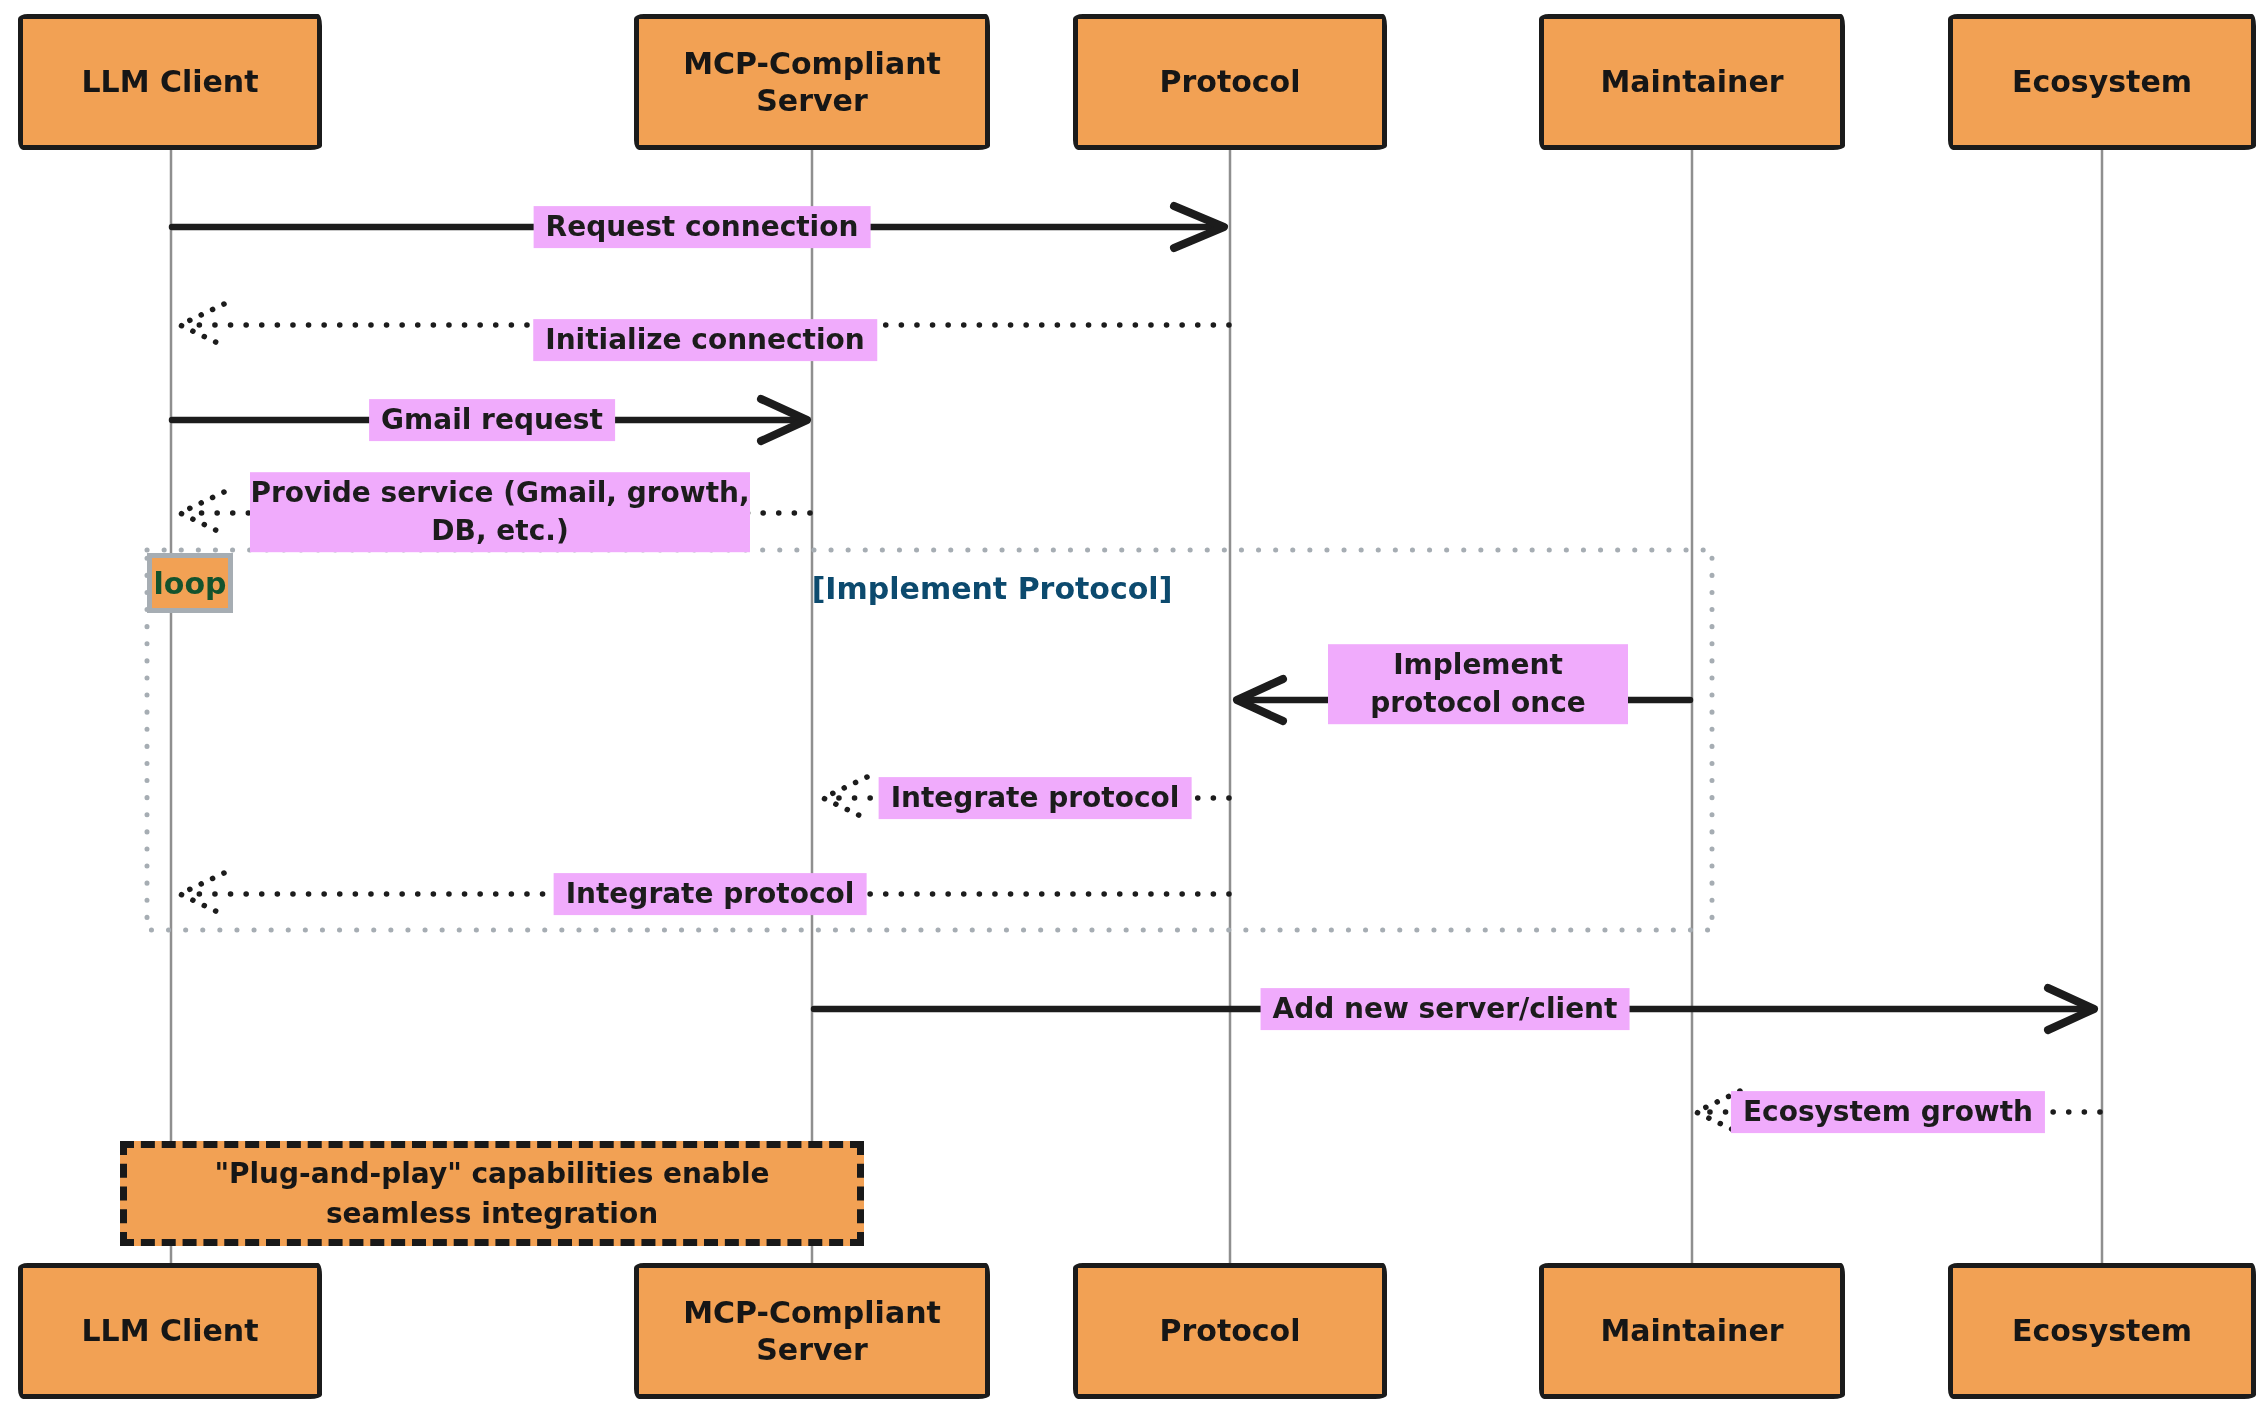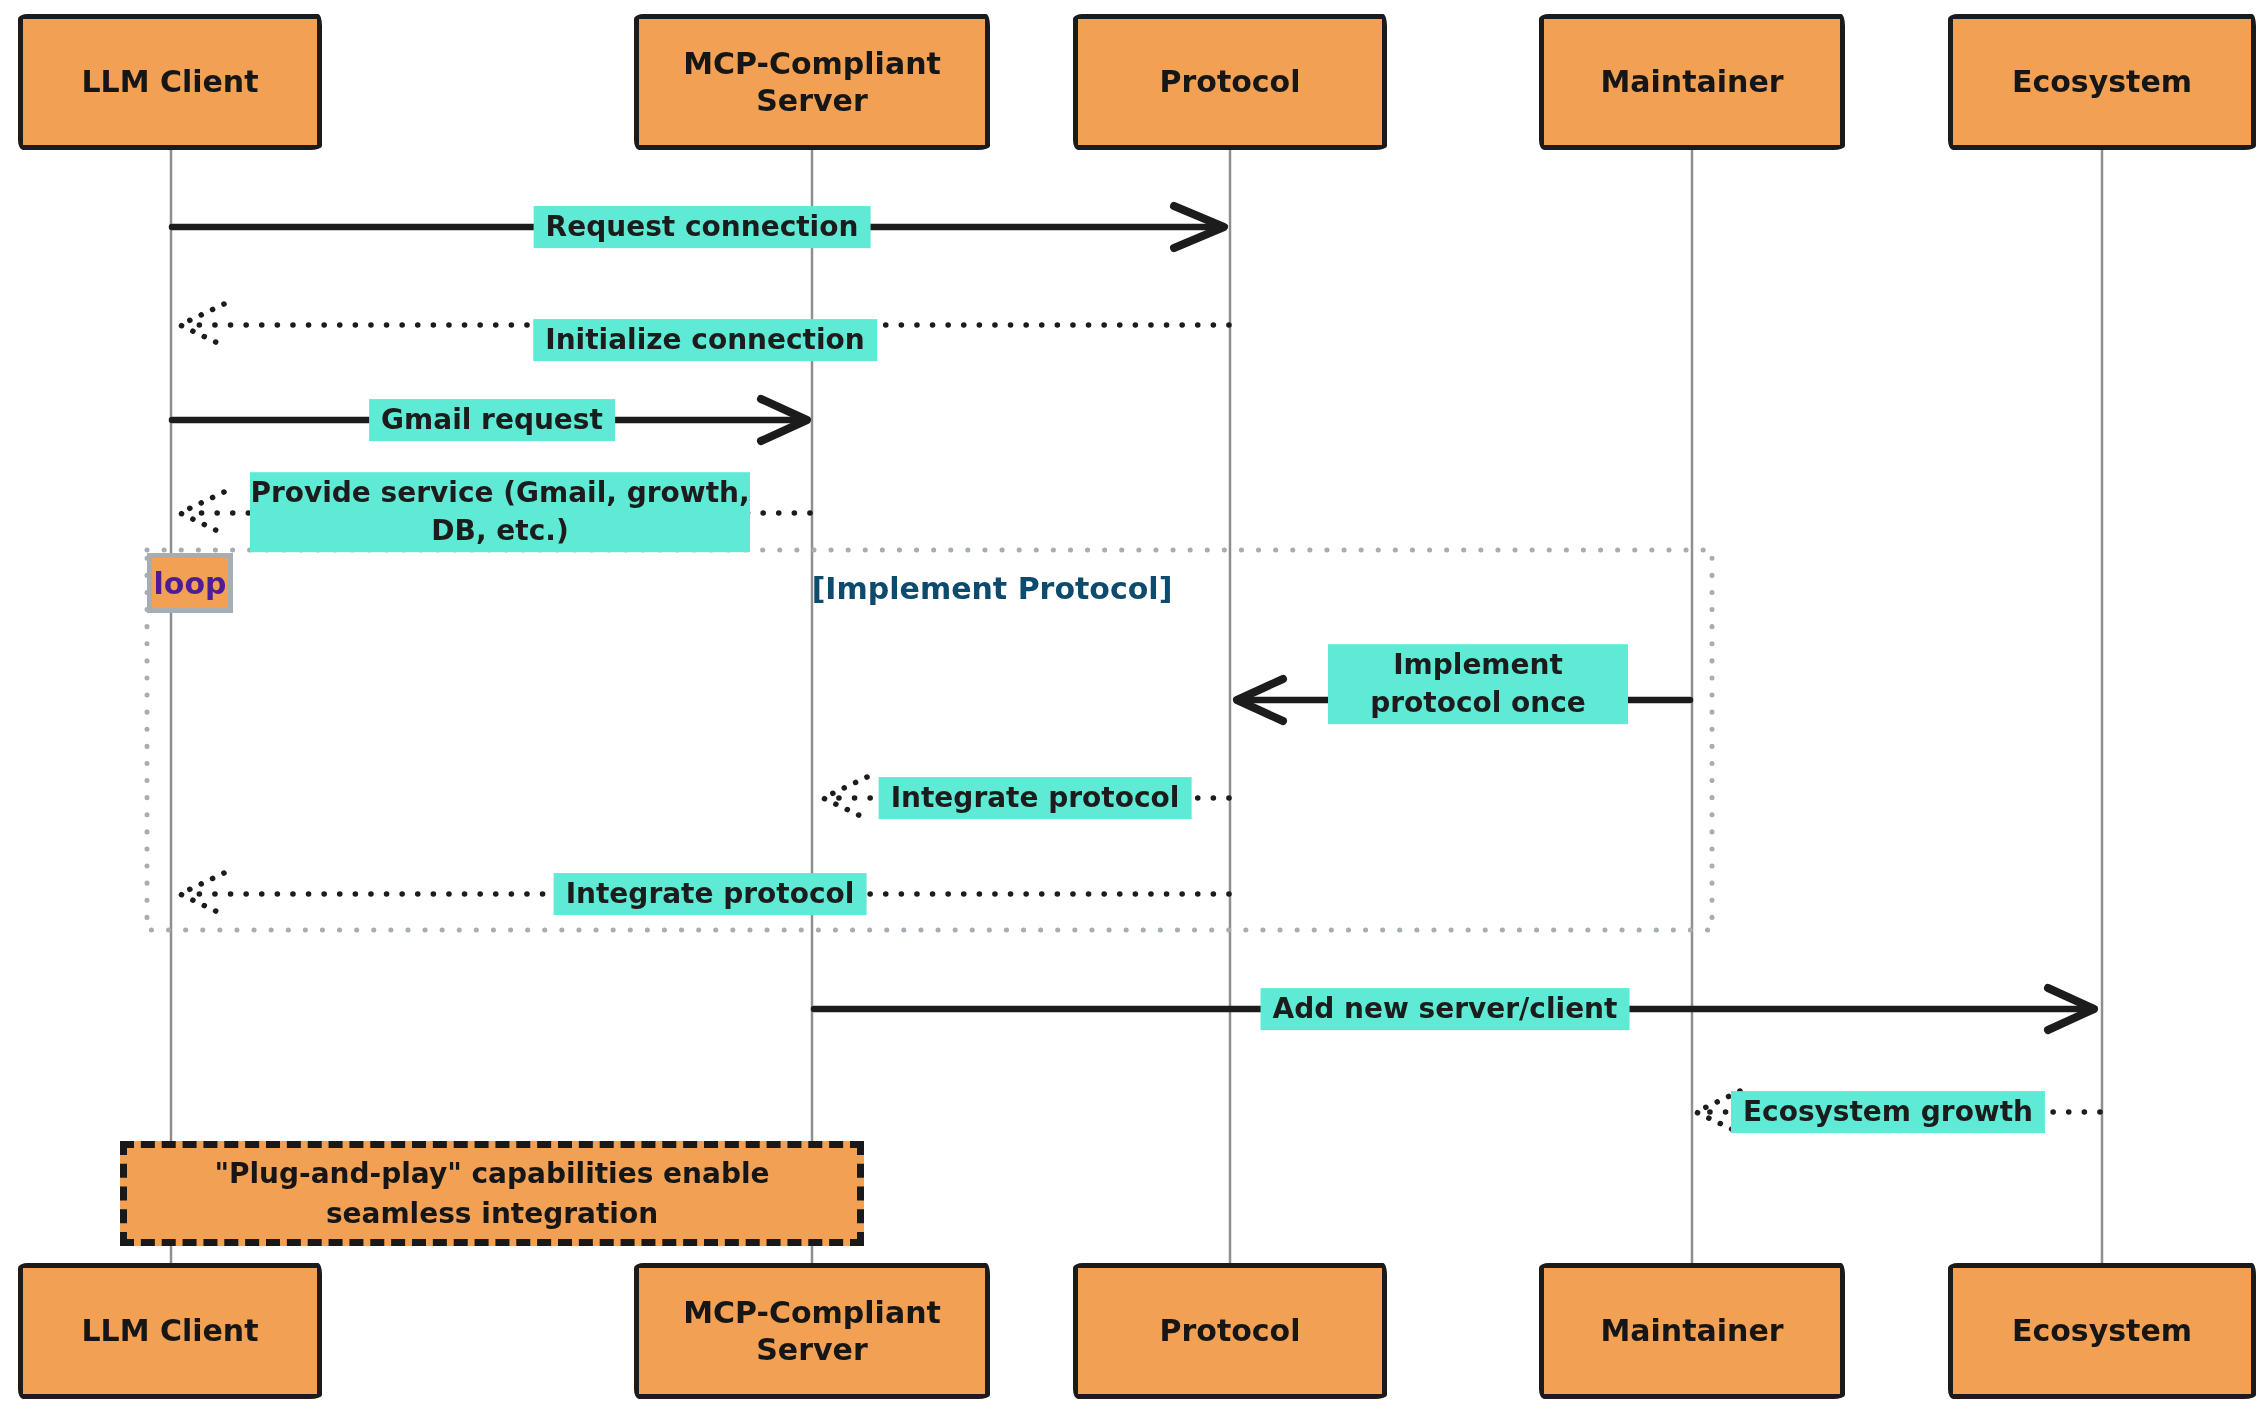--- a/index.html
+++ b/index.html
@@ -32,7 +32,7 @@
   .msg {
     position: absolute;
     transform: translate(-50%, -50%);
-    background: #5eead4;
+    background: #f0abfc;
     font-size: 28px;
     font-weight: bold;
     color: #1c1c1c;

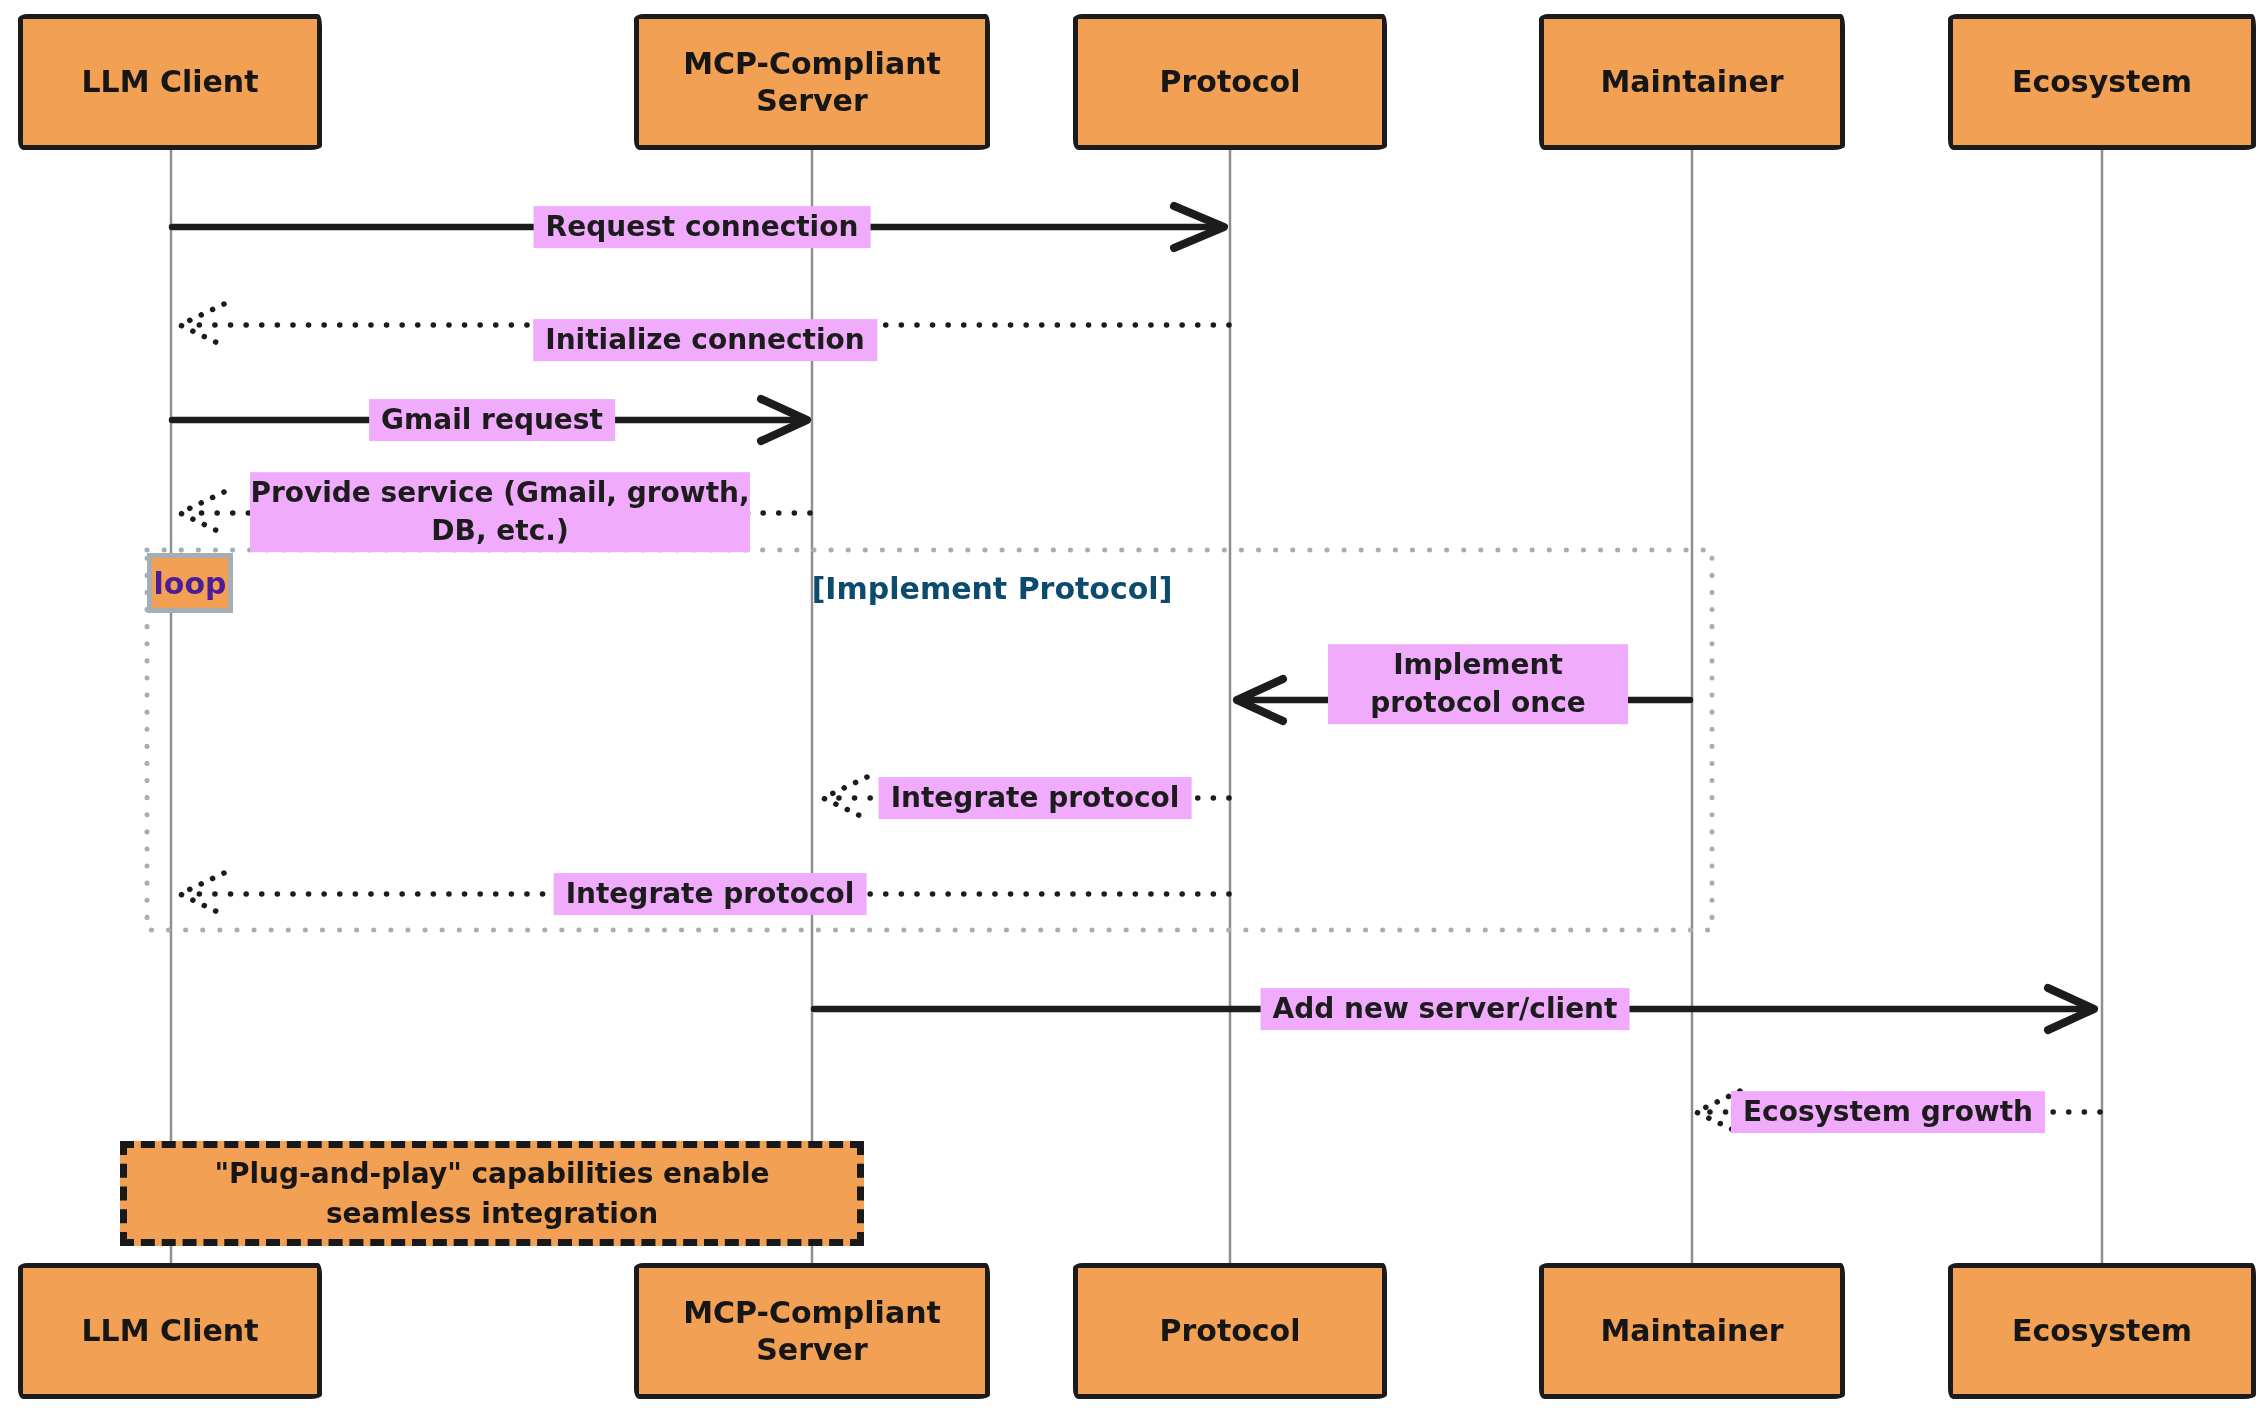--- a/index.html
+++ b/index.html
@@ -50,7 +50,7 @@
     border: 5px solid #a6adb3;
     box-sizing: border-box;
     display: flex; align-items: center; justify-content: center;
-    font-size: 30px; font-weight: bold; color: #4c1d95;
+    font-size: 30px; font-weight: bold; color: #14532d;
   }
   .loop-title {
     position: absolute;

